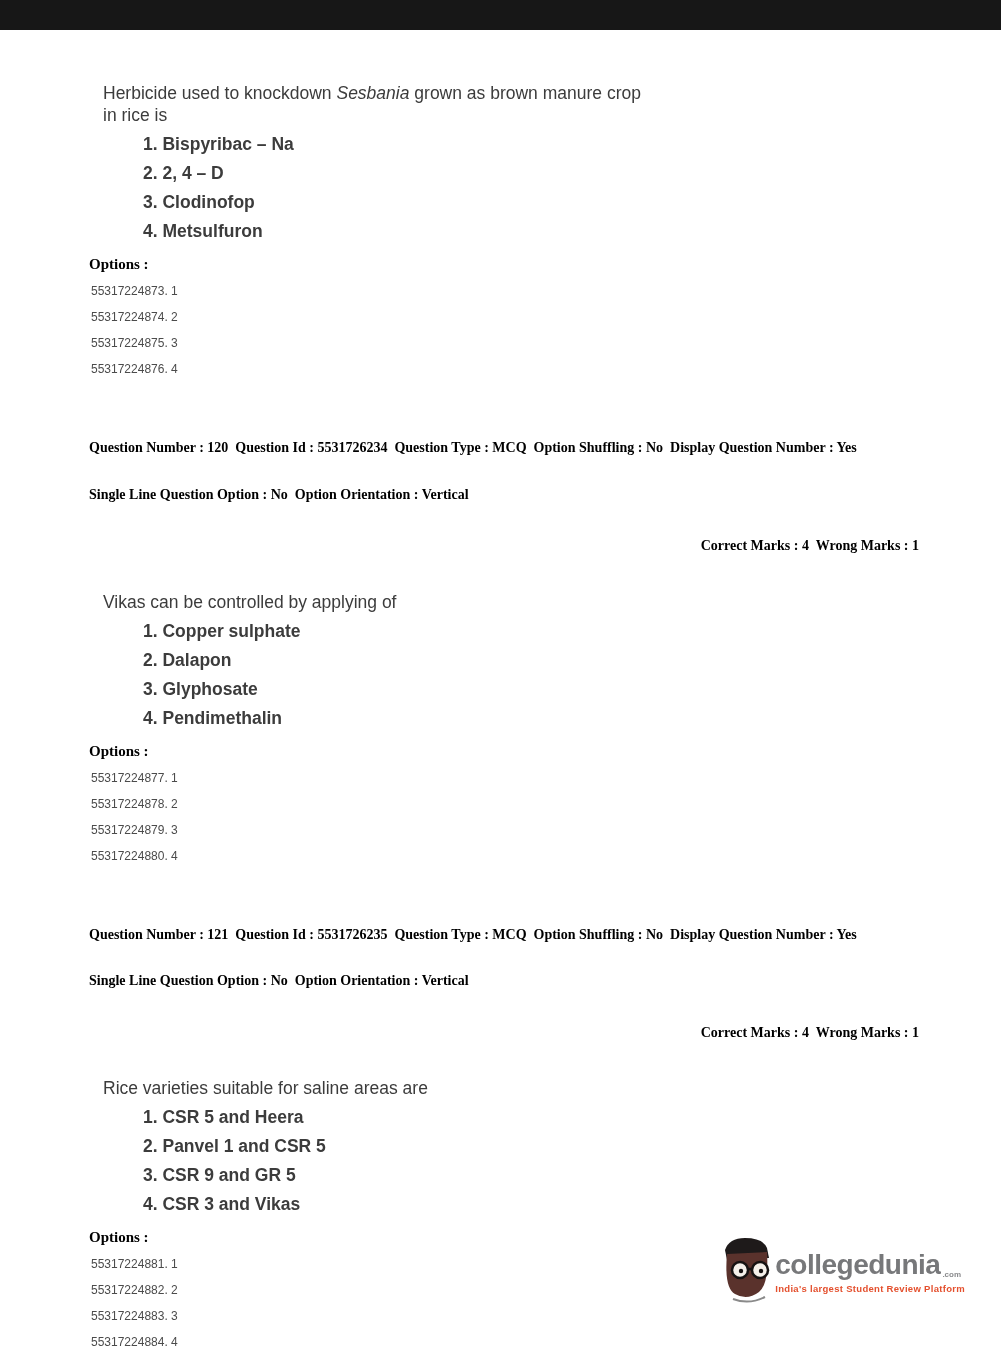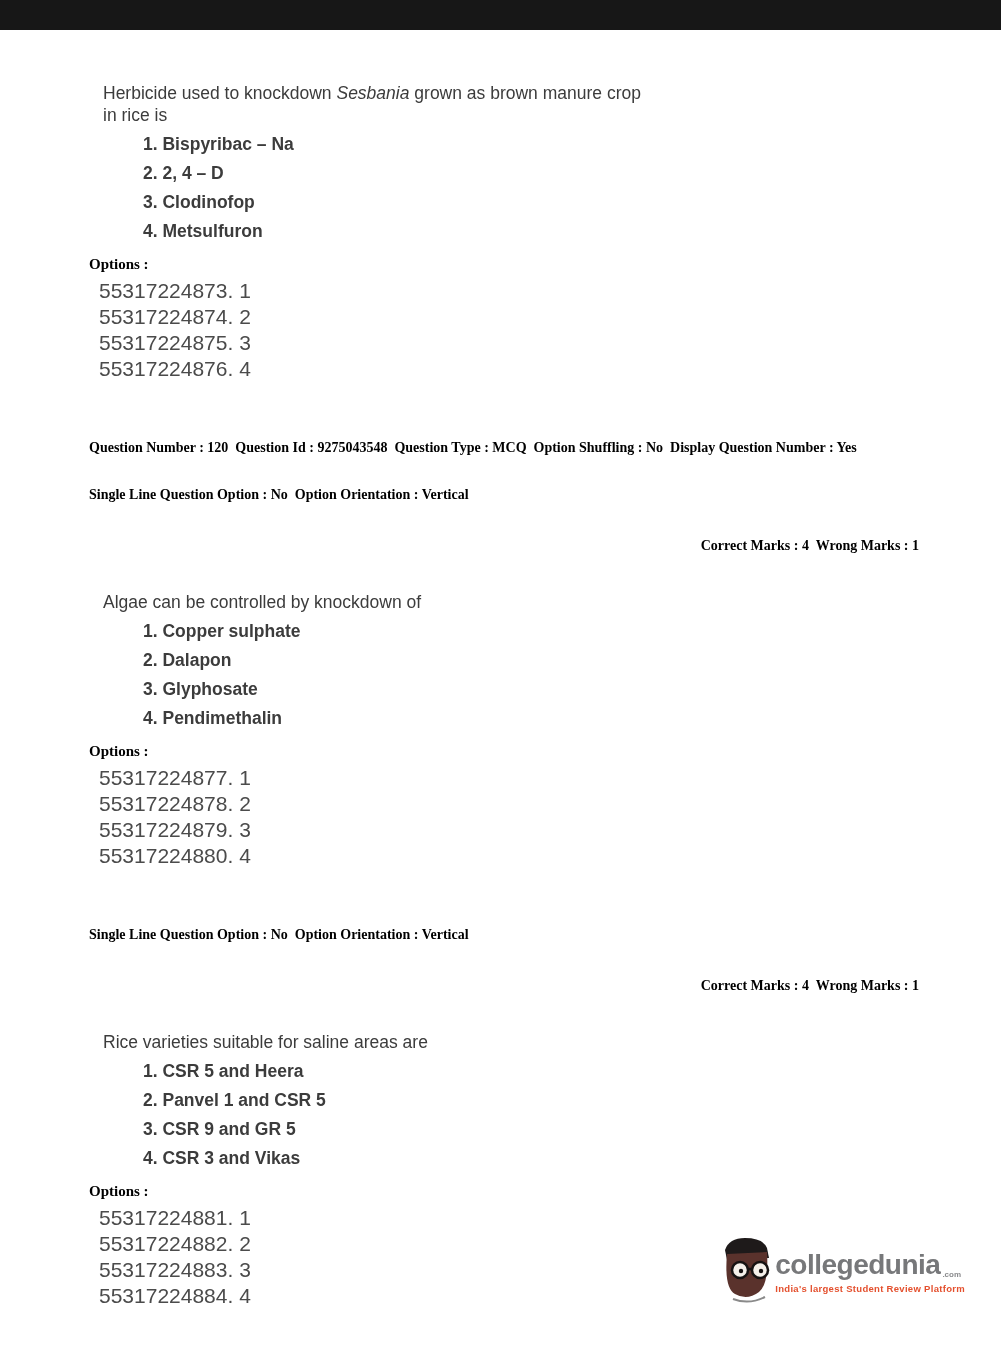--- a/index.html
+++ b/index.html
@@ -74,10 +74,10 @@
   }
 
   .option-id {
-    font-size:21px;
+    font-size:12px;
     line-height:26px;
     color:#4b4b4b;
-    margin-left:10px;
+    margin-left:2px;
     white-space:pre-wrap;
   }
 

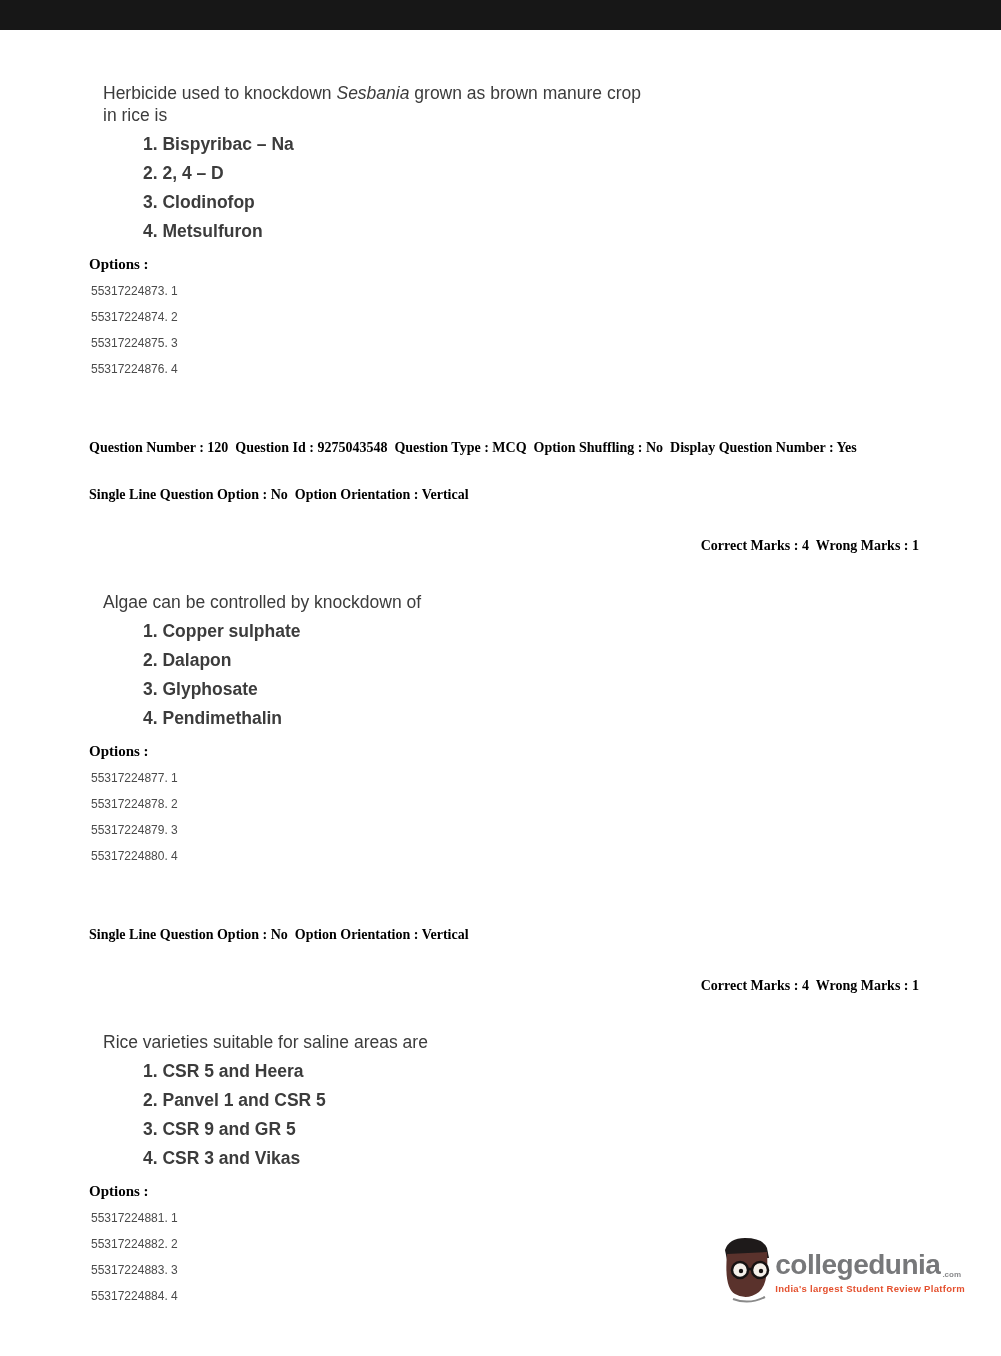--- a/index.html
+++ b/index.html
@@ -142,7 +142,7 @@
 
     <section class="question-block">
       <div class="q-header">
-        <div>Question Number : 120  Question Id : 9275043548  Question Type : MCQ  Option Shuffling : No  Display Question Number : Yes</div>
+        <div>Question Number : 120  Question Id : 5531726234  Question Type : MCQ  Option Shuffling : No  Display Question Number : Yes</div>
         <div>Single Line Question Option : No  Option Orientation : Vertical</div>
         <div class="marks-line">Correct Marks : 4  Wrong Marks : 1</div>
       </div>

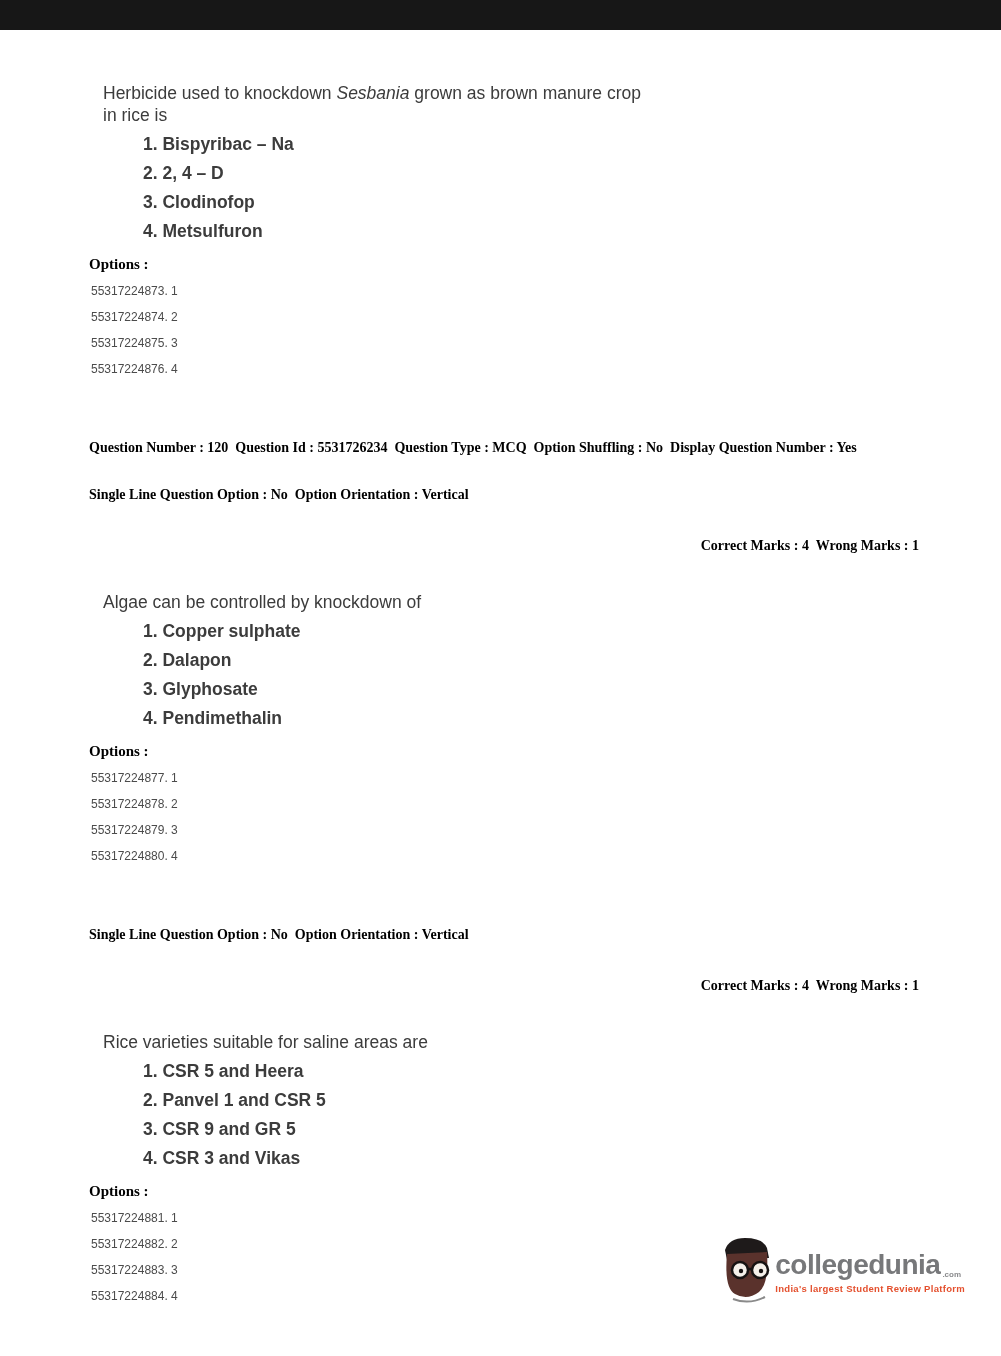--- a/index.html
+++ b/index.html
@@ -146,7 +146,7 @@
         <div>Single Line Question Option : No  Option Orientation : Vertical</div>
         <div class="marks-line">Correct Marks : 4  Wrong Marks : 1</div>
       </div>
-      <p class="q-text">Algae can be controlled by knockdown of</p>
+      <p class="q-text">Vikas can be controlled by applying of</p>
       <div class="choices">
         <div class="choice">1. Copper sulphate</div>
         <div class="choice">2. Dalapon</div>

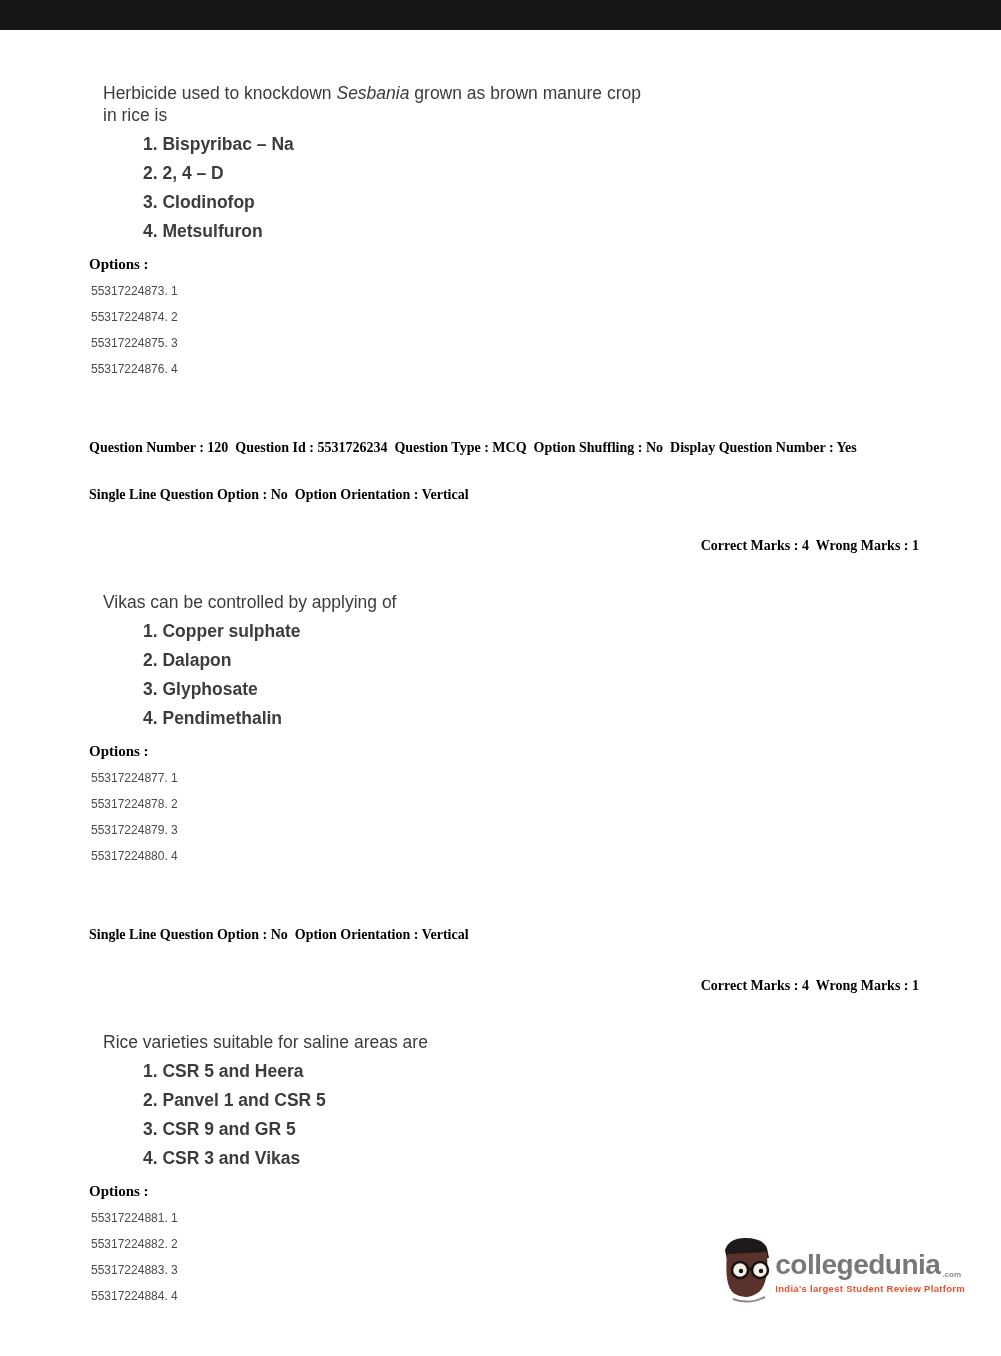--- a/index.html
+++ b/index.html
@@ -164,6 +164,7 @@
 
     <section class="question-block">
       <div class="q-header">
+        <div>Question Number : 121  Question Id : 5531726235  Question Type : MCQ  Option Shuffling : No  Display Question Number : Yes</div>
         <div>Single Line Question Option : No  Option Orientation : Vertical</div>
         <div class="marks-line">Correct Marks : 4  Wrong Marks : 1</div>
       </div>

